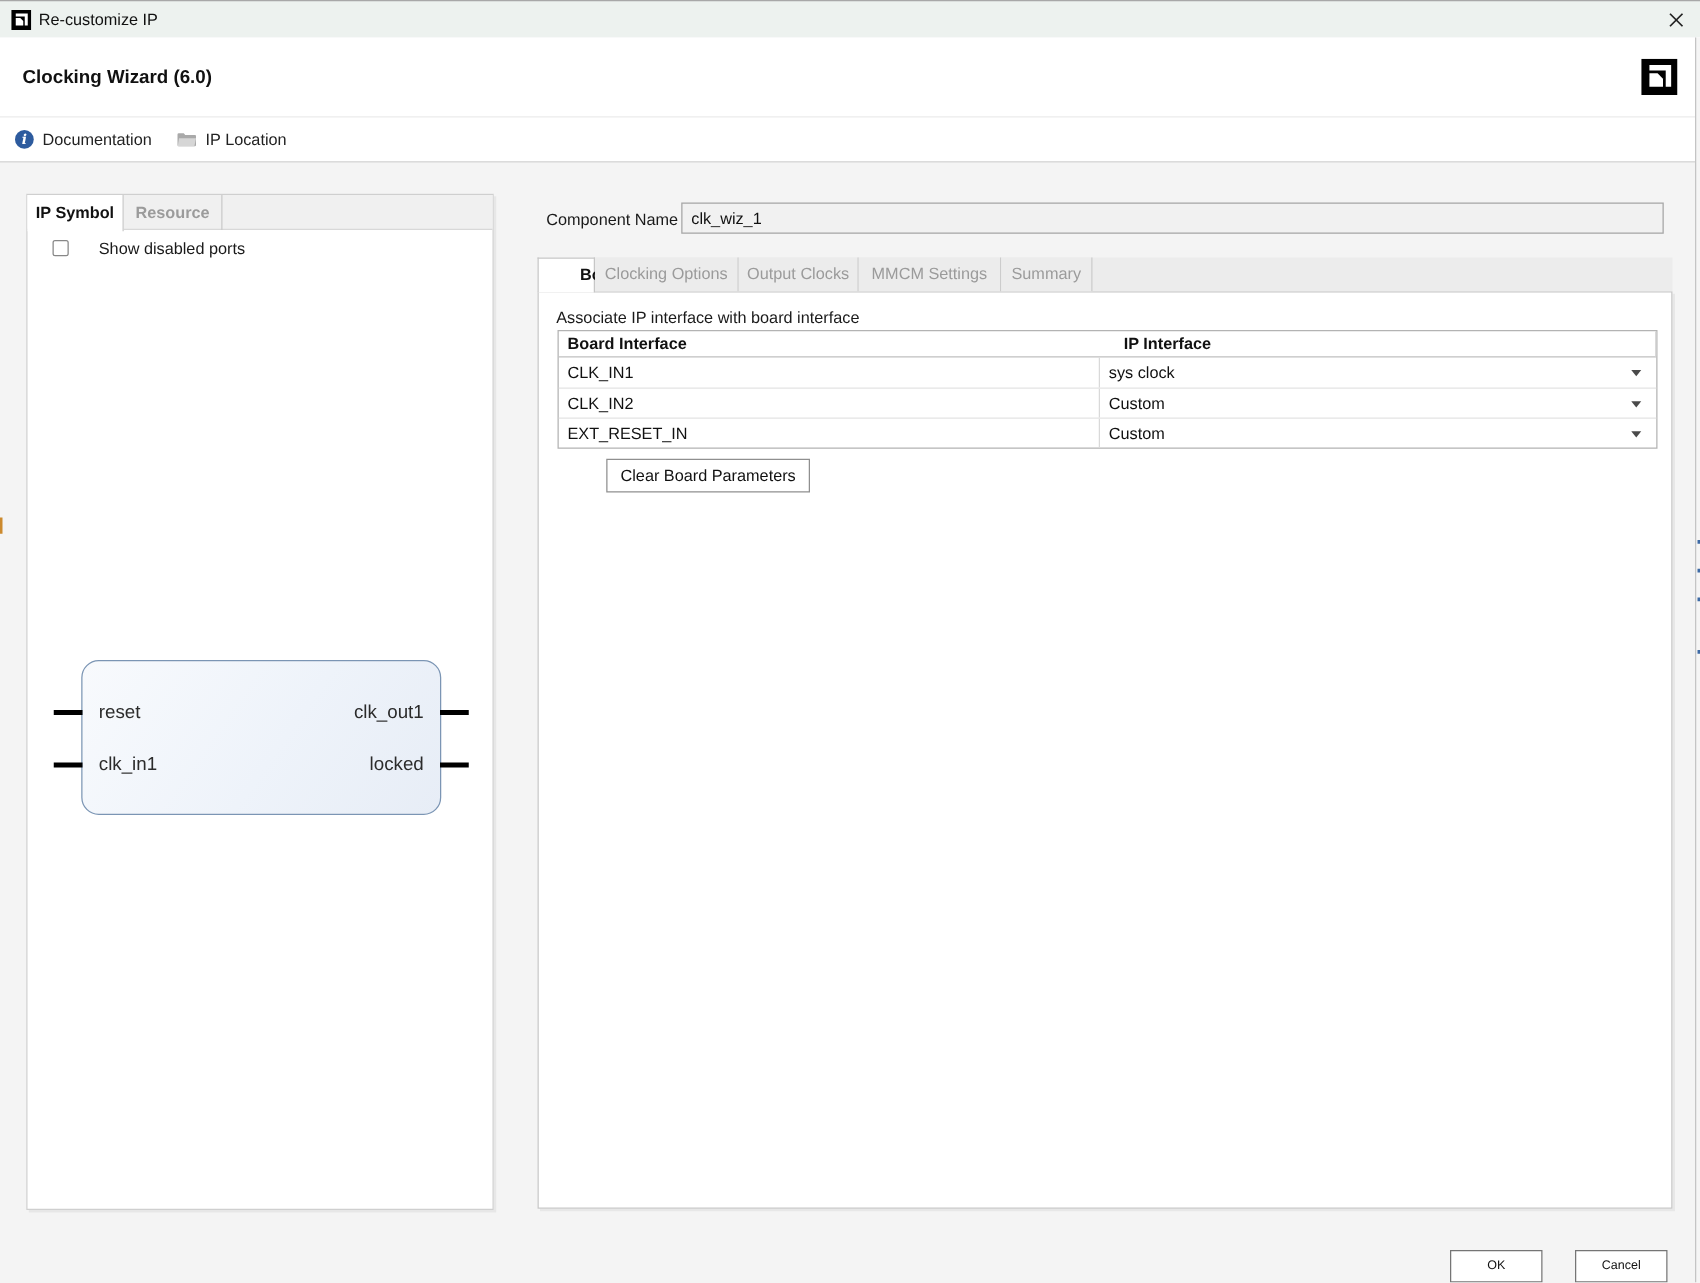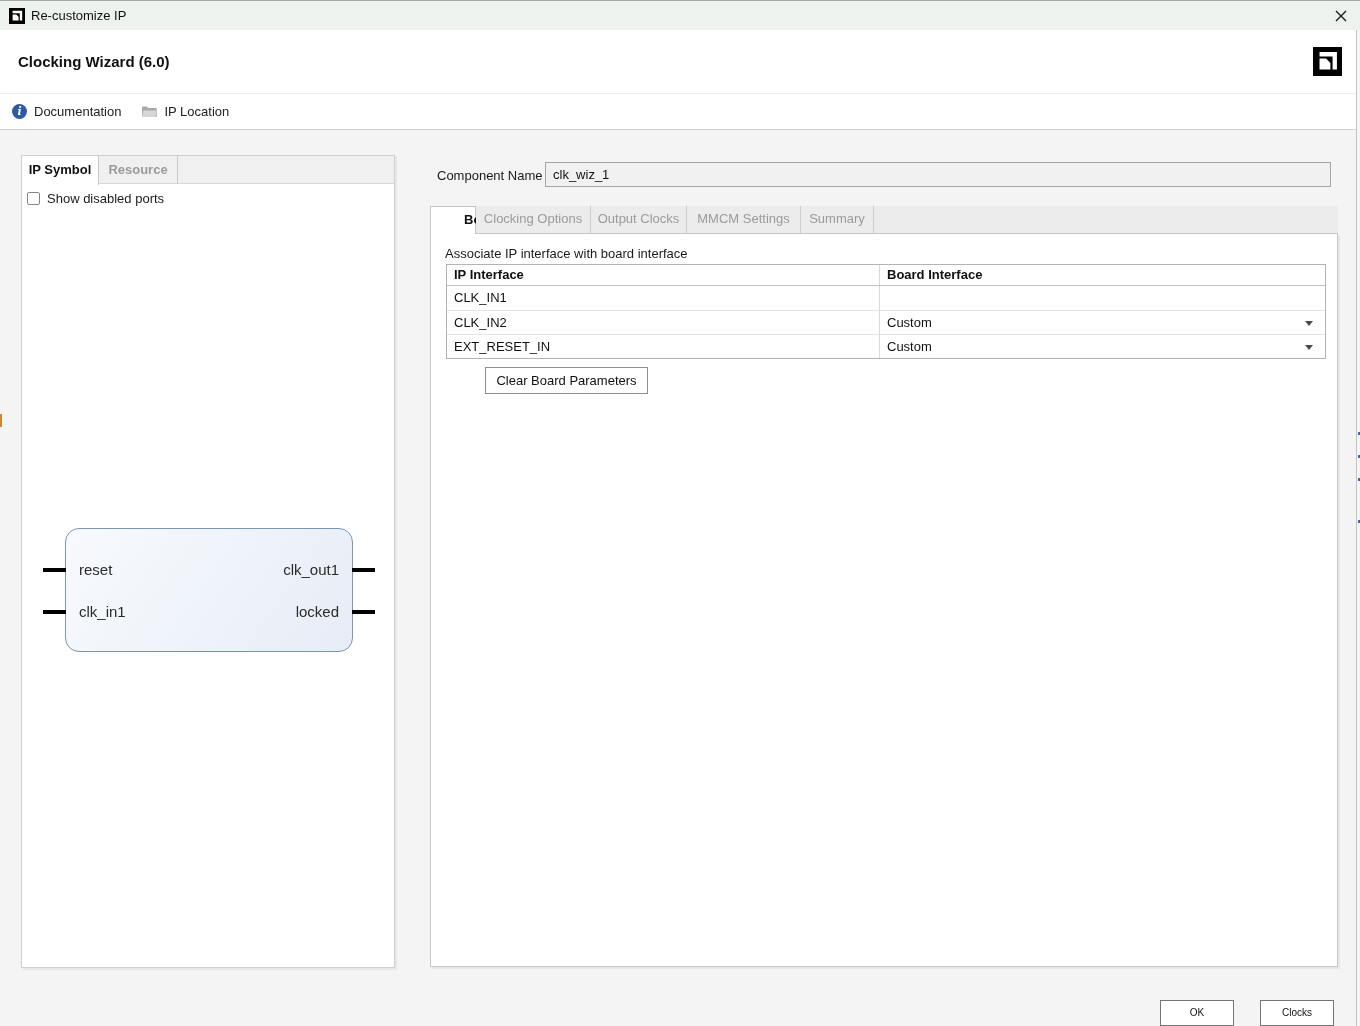--- a/index.html
+++ b/index.html
@@ -57,7 +57,7 @@
   .lp-tab.active { background: #ffffff; color: #111; font-weight: bold; height: 29px; }
   .lp-tab-1 { width: 77px; }
   .lp-tab-2 { width: 79px; font-weight: bold; }
-  .lp-check-row { position: absolute; left: 5px; top: 35px; display: flex; align-items: center; gap: 7px; }
+  .lp-check-row { position: absolute; left: 20px; top: 35px; display: flex; align-items: center; gap: 24px; }
   .checkbox { width: 13px; height: 13px; background: #fff; border: 1px solid #878787; border-radius: 2px; }
   .lp-check-row label { font-size: 13px; color: #1a1a1a; }
 

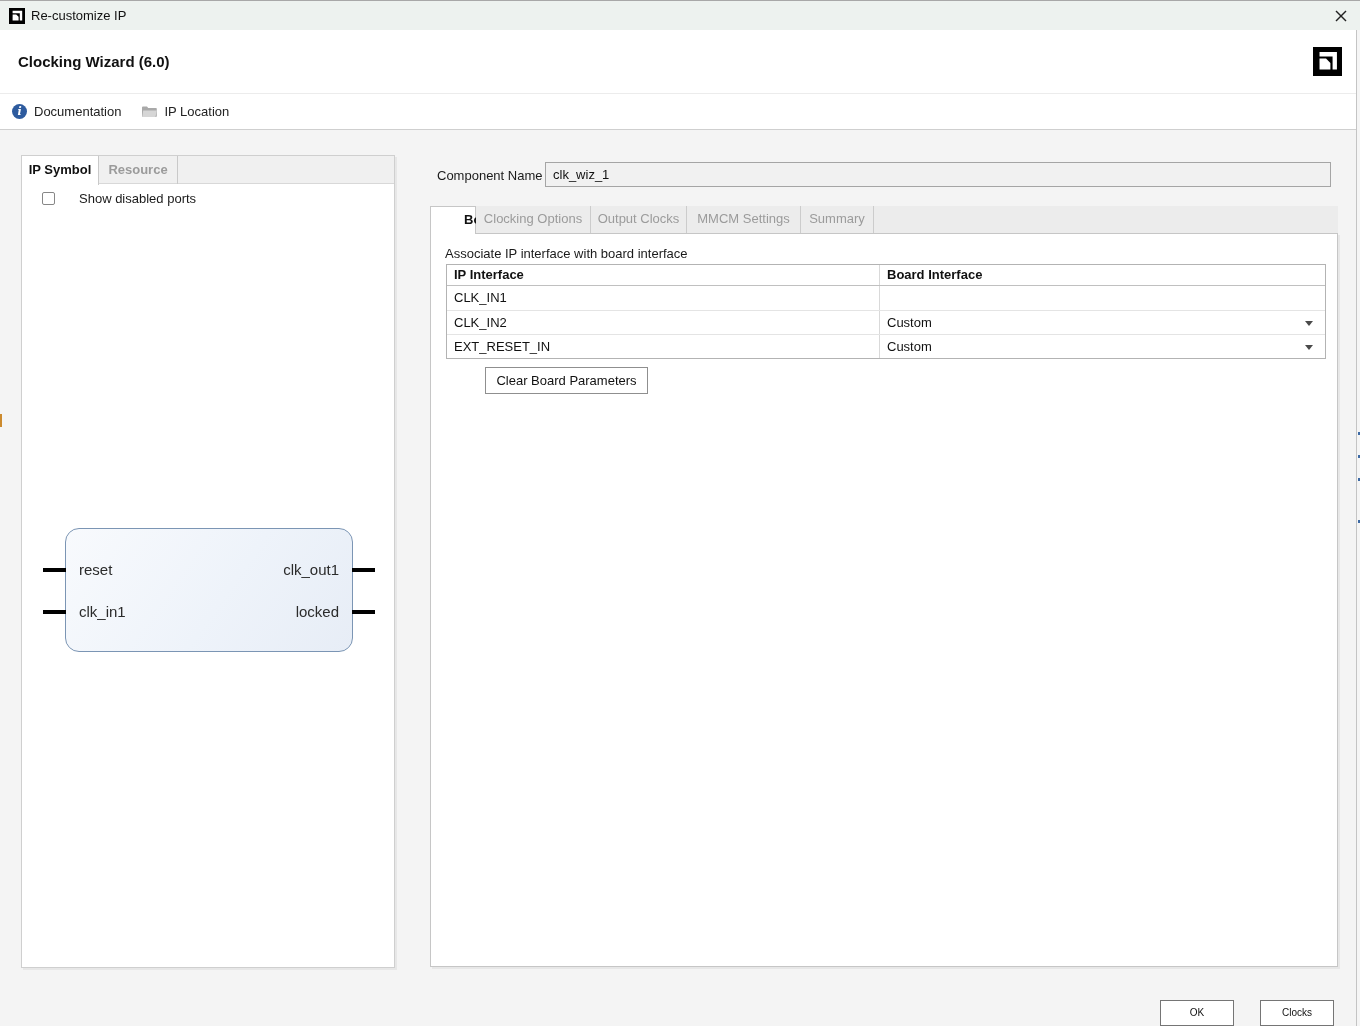--- a/index.html
+++ b/index.html
@@ -223,8 +223,8 @@
 
   <div class="board-table">
     <div class="bt-row bt-header">
+      <div class="bt-cell bt-col2">Board Interface</div>
       <div class="bt-cell bt-col1">IP Interface</div>
-      <div class="bt-cell bt-col2">Board Interface</div>
     </div>
     <div class="bt-row bt-data">
       <div class="bt-cell bt-col1">CLK_IN1</div>

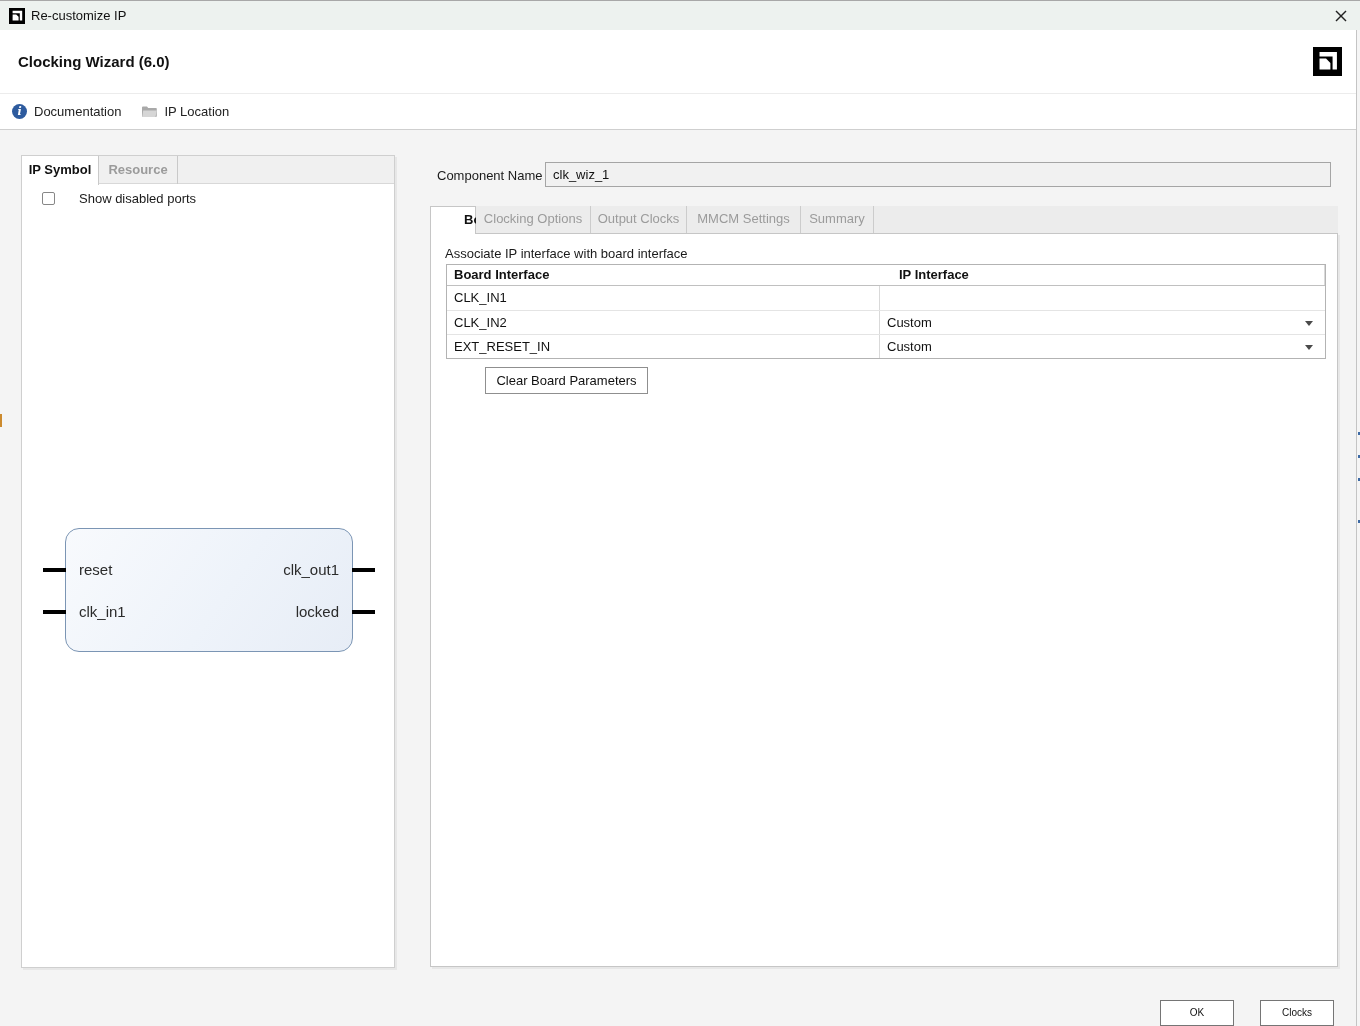--- a/index.html
+++ b/index.html
@@ -228,6 +228,10 @@
     </div>
     <div class="bt-row bt-data">
       <div class="bt-cell bt-col1">CLK_IN1</div>
+      <div class="bt-cell bt-col2">
+        <span>sys clock</span>
+        <span class="dd-arrow"></span>
+      </div>
     </div>
     <div class="bt-row bt-data">
       <div class="bt-cell bt-col1">CLK_IN2</div>

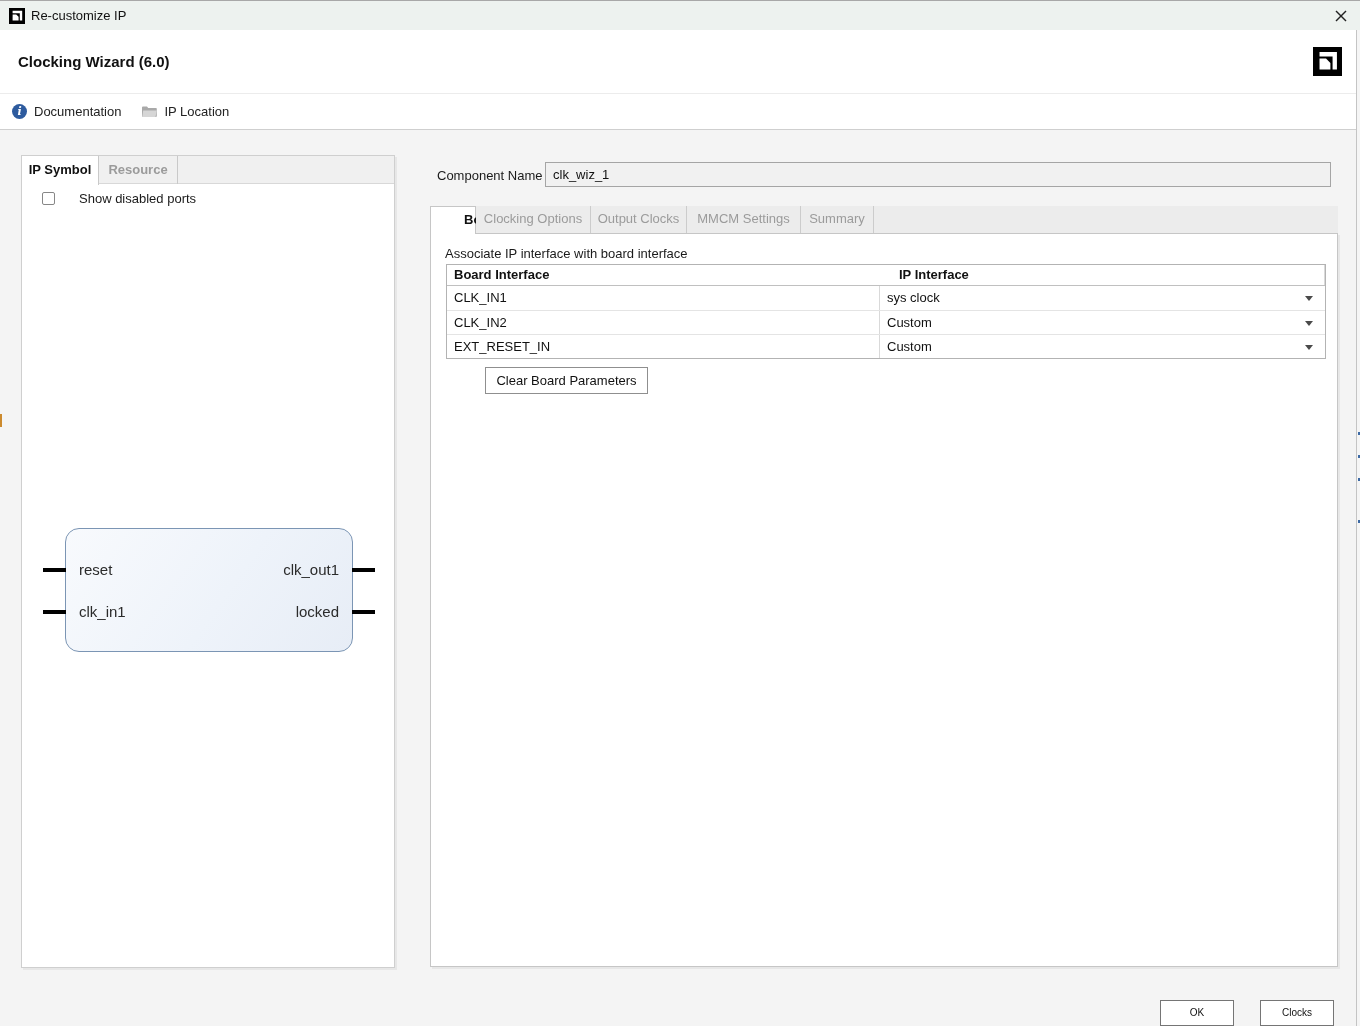--- a/index.html
+++ b/index.html
@@ -253,7 +253,7 @@
 </div>
 
 <button class="btn ok-btn">OK</button>
-<button class="btn cancel-btn">Clocks</button>
+<button class="btn cancel-btn">Cancel</button>
 
 <div class="edge-right">
   <div class="edge-dash" style="left:1px; top:402px;"></div>

